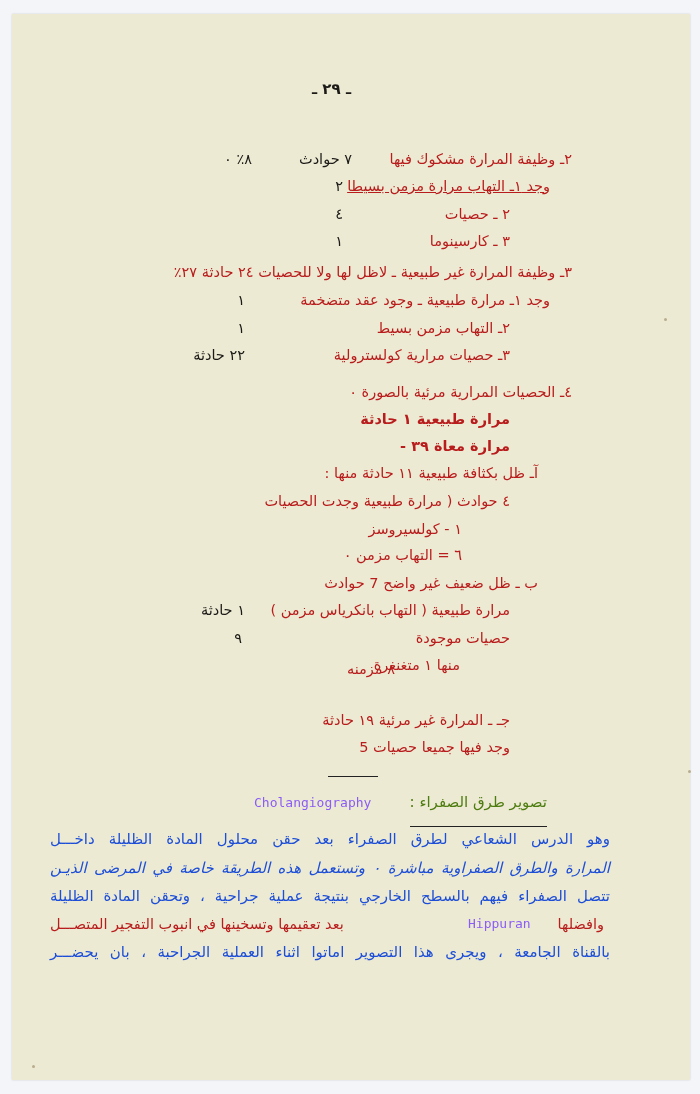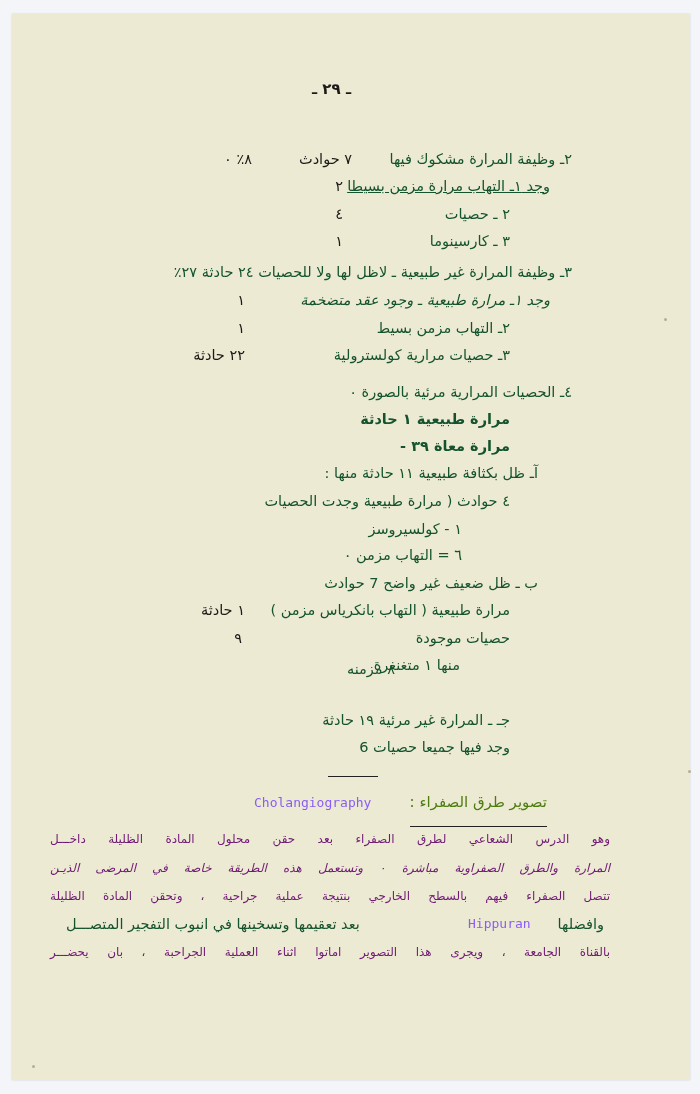--- a/index.html
+++ b/index.html
@@ -23,9 +23,8 @@
     white-space: nowrap;
     font-family: "DejaVu Sans", sans-serif;
     font-size: 14.5px;
-    color: #14532d;
+    color: #b91c1c;
     line-height: 18px;
-    margin-left: 16px;
   }
   .page-number {
     position: absolute; left: 312px; top: 80px;

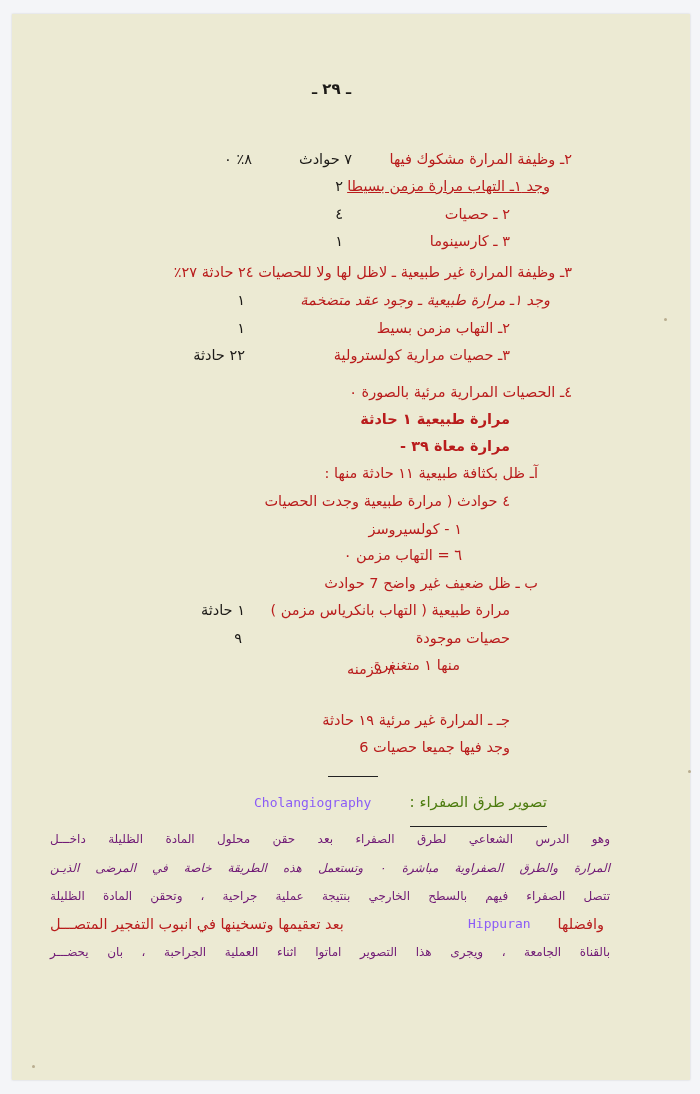--- a/index.html
+++ b/index.html
@@ -77,7 +77,7 @@
 
 <div class="line" style="right:128px; top:263px;">٣ـ وظيفة المرارة غير طبيعية ـ لاظل لها ولا للحصيات ٢٤ حادثة ٢٧٪</div>
 
-<div class="line" style="right:150px; top:291px;font-style:italic;">وجد  ١ـ مرارة طبيعية ـ وجود عقد متضخمة</div>
+<div class="line" style="right:150px; top:291px;">وجد  ١ـ مرارة طبيعية ـ وجود عقد متضخمة</div>
 <div class="val" style="right:455px; top:291px;">١</div>
 
 <div class="line" style="right:190px; top:319px;">٢ـ التهاب مزمن بسيط</div>

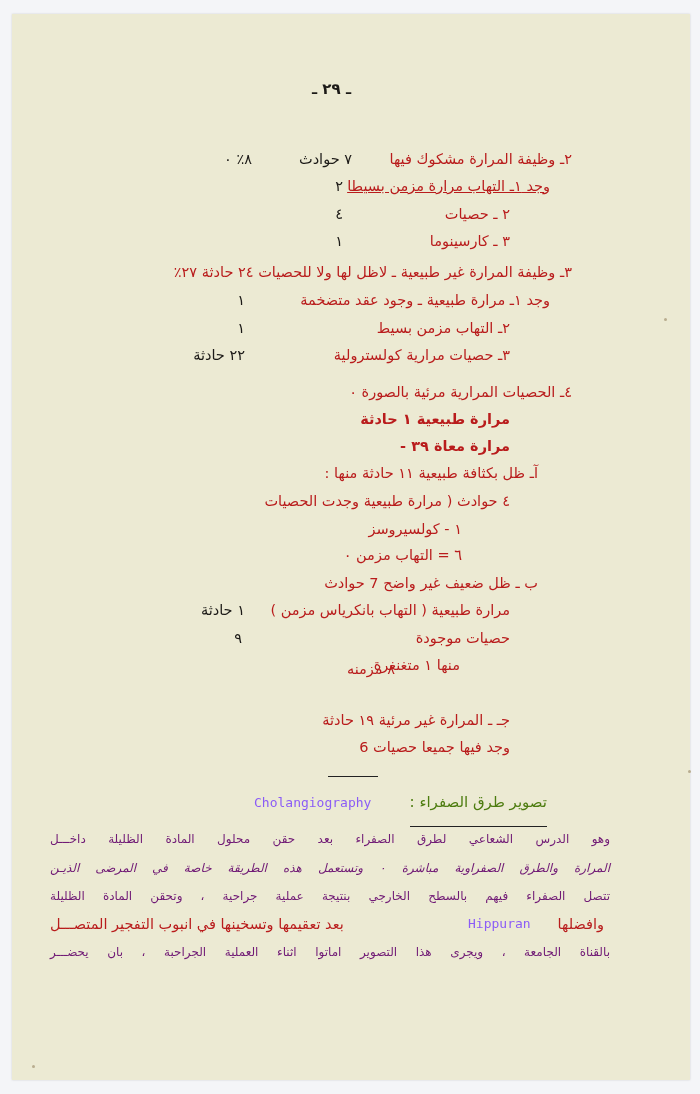--- a/index.html
+++ b/index.html
@@ -104,7 +104,7 @@
 <div class="line" style="right:305px; top:660px;">٨  مزمنه</div>
 
 <div class="line" style="right:190px; top:711px;">جـ ـ المرارة غير مرئية  ١٩ حادثة</div>
-<div class="line" style="right:190px; top:738px;">وجد فيها جميعا حصيات 6</div>
+<div class="line" style="right:190px; top:738px;">وجد فيها جميعا حصيات 5</div>
 
 <div class="divider"></div>
 

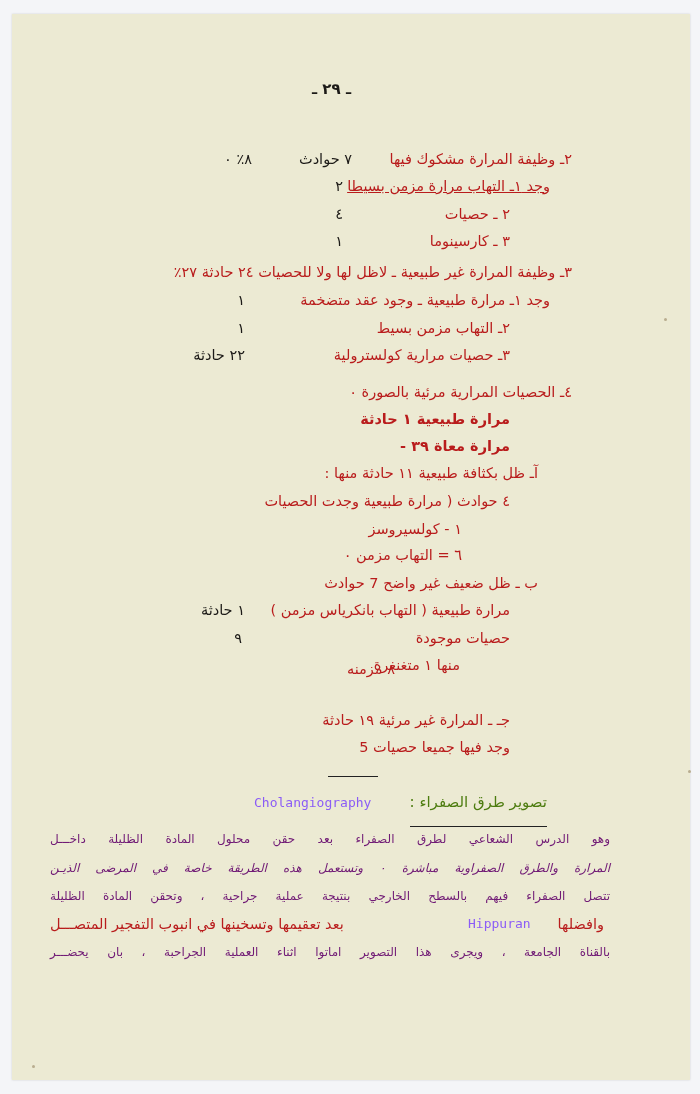--- a/index.html
+++ b/index.html
@@ -49,7 +49,7 @@
   }
   .para {
     position: absolute; left: 50px; width: 560px;
-    direction: rtl; font-size: 12px; color: #701a75;
+    direction: rtl; font-size: 15px; color: #1d4ed8;
     white-space: nowrap; line-height: 18px;
     text-align: justify; text-align-last: justify;
   }

